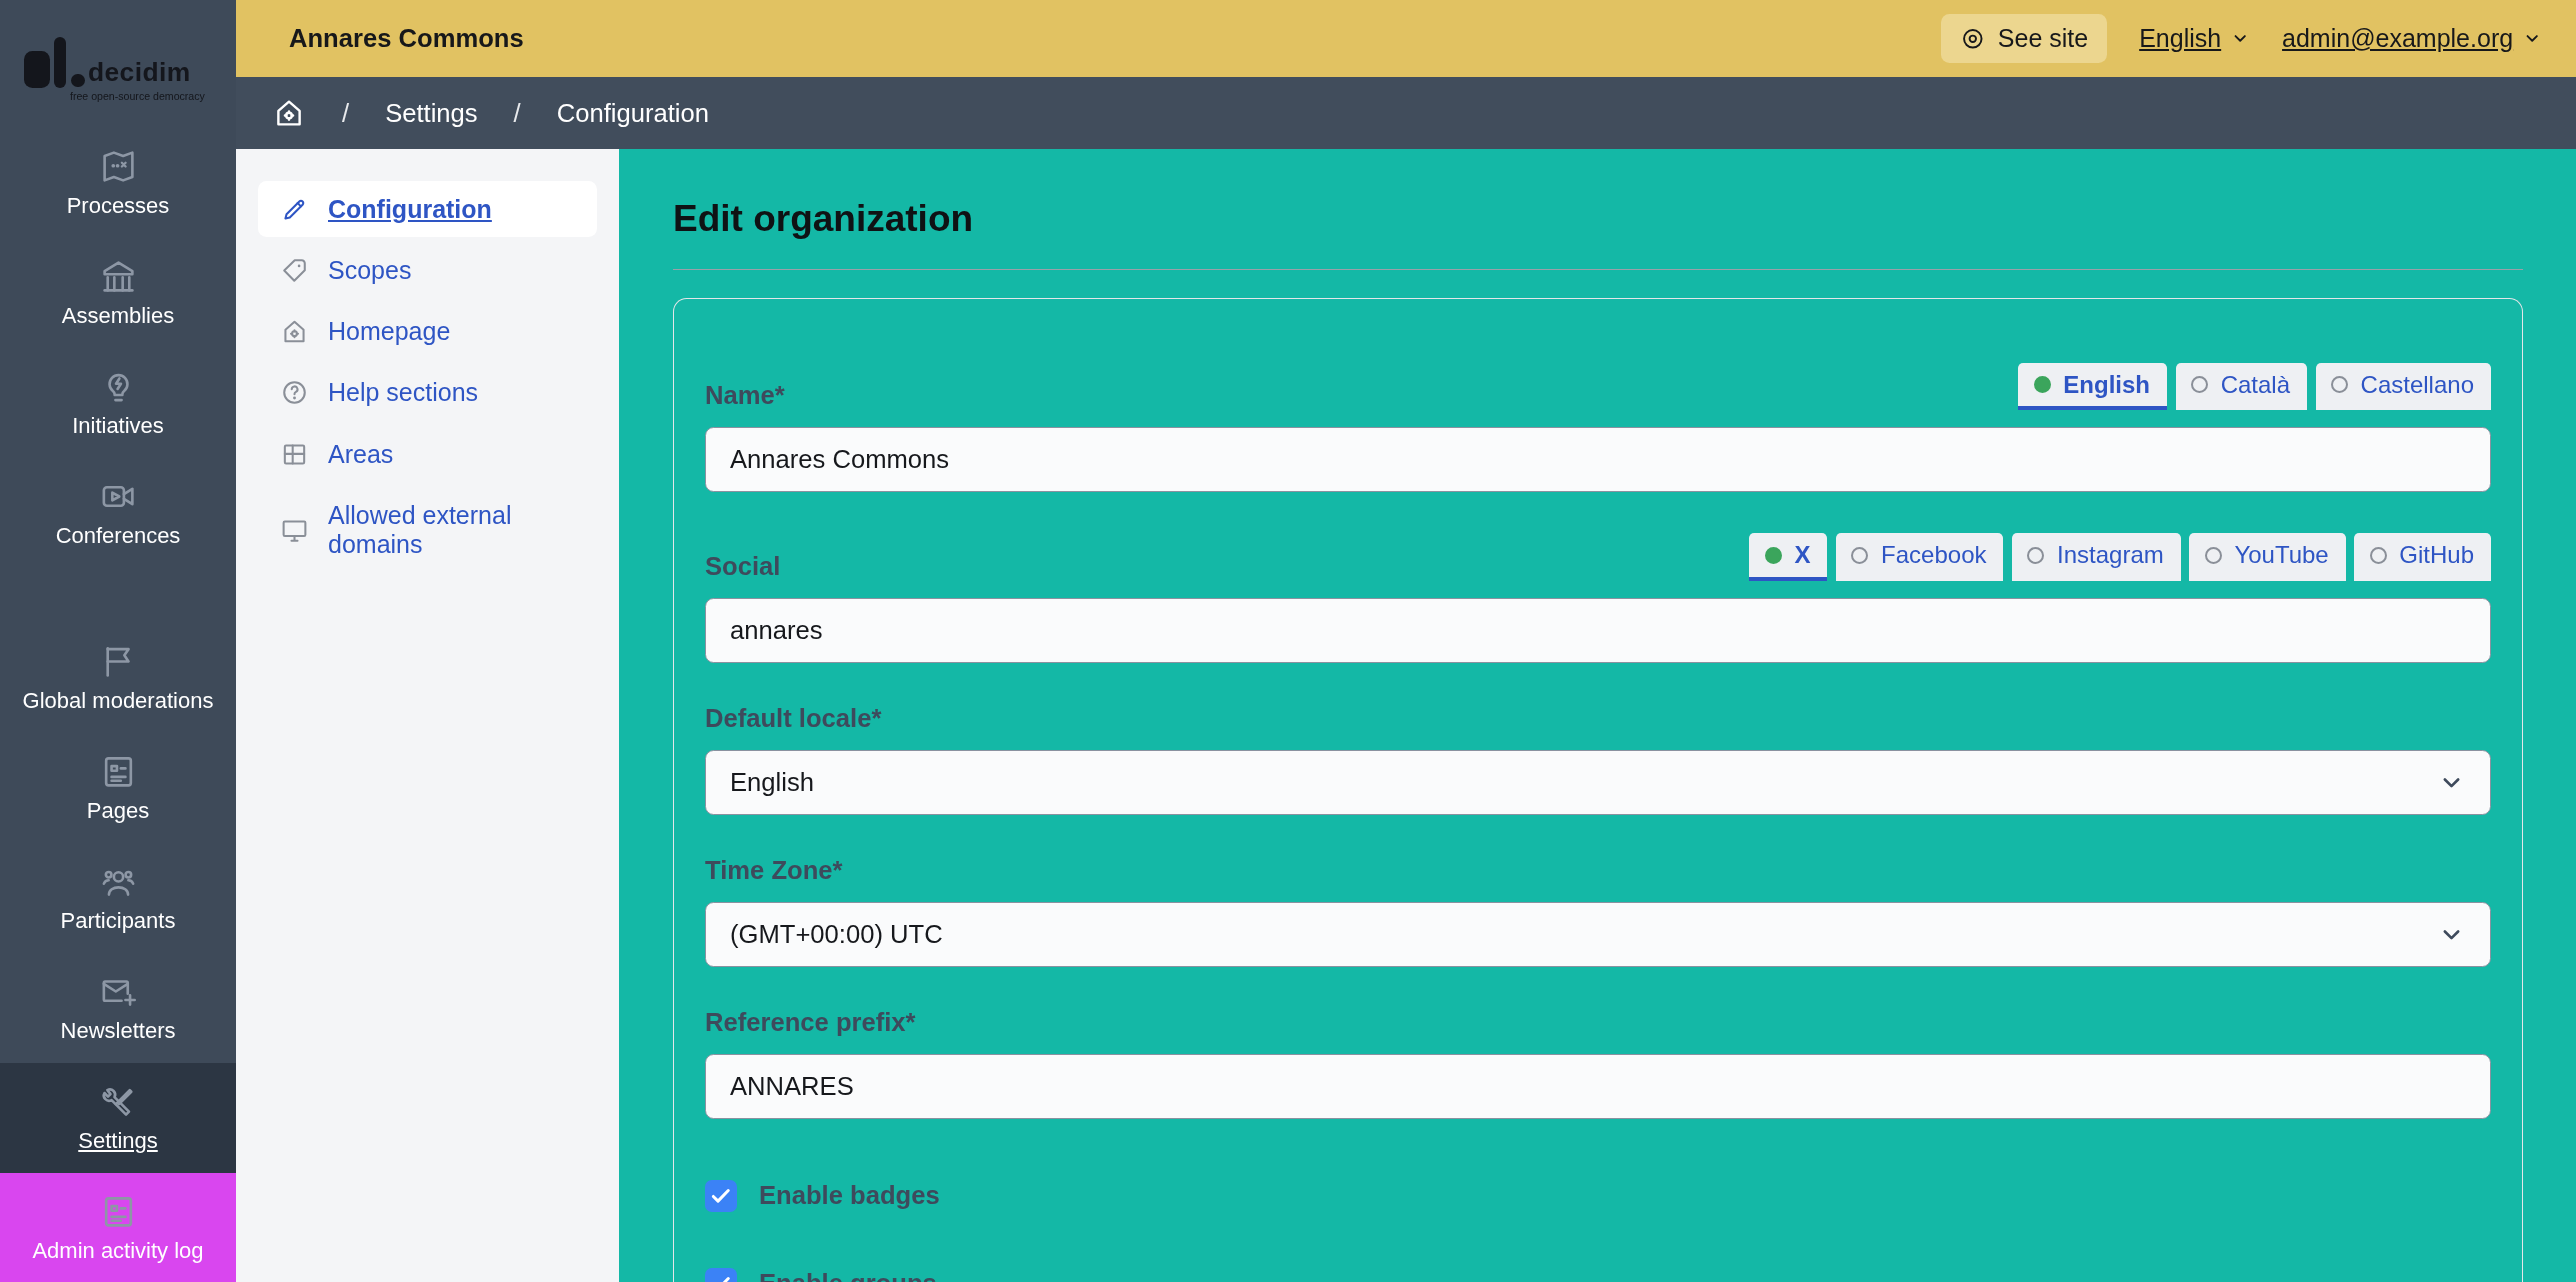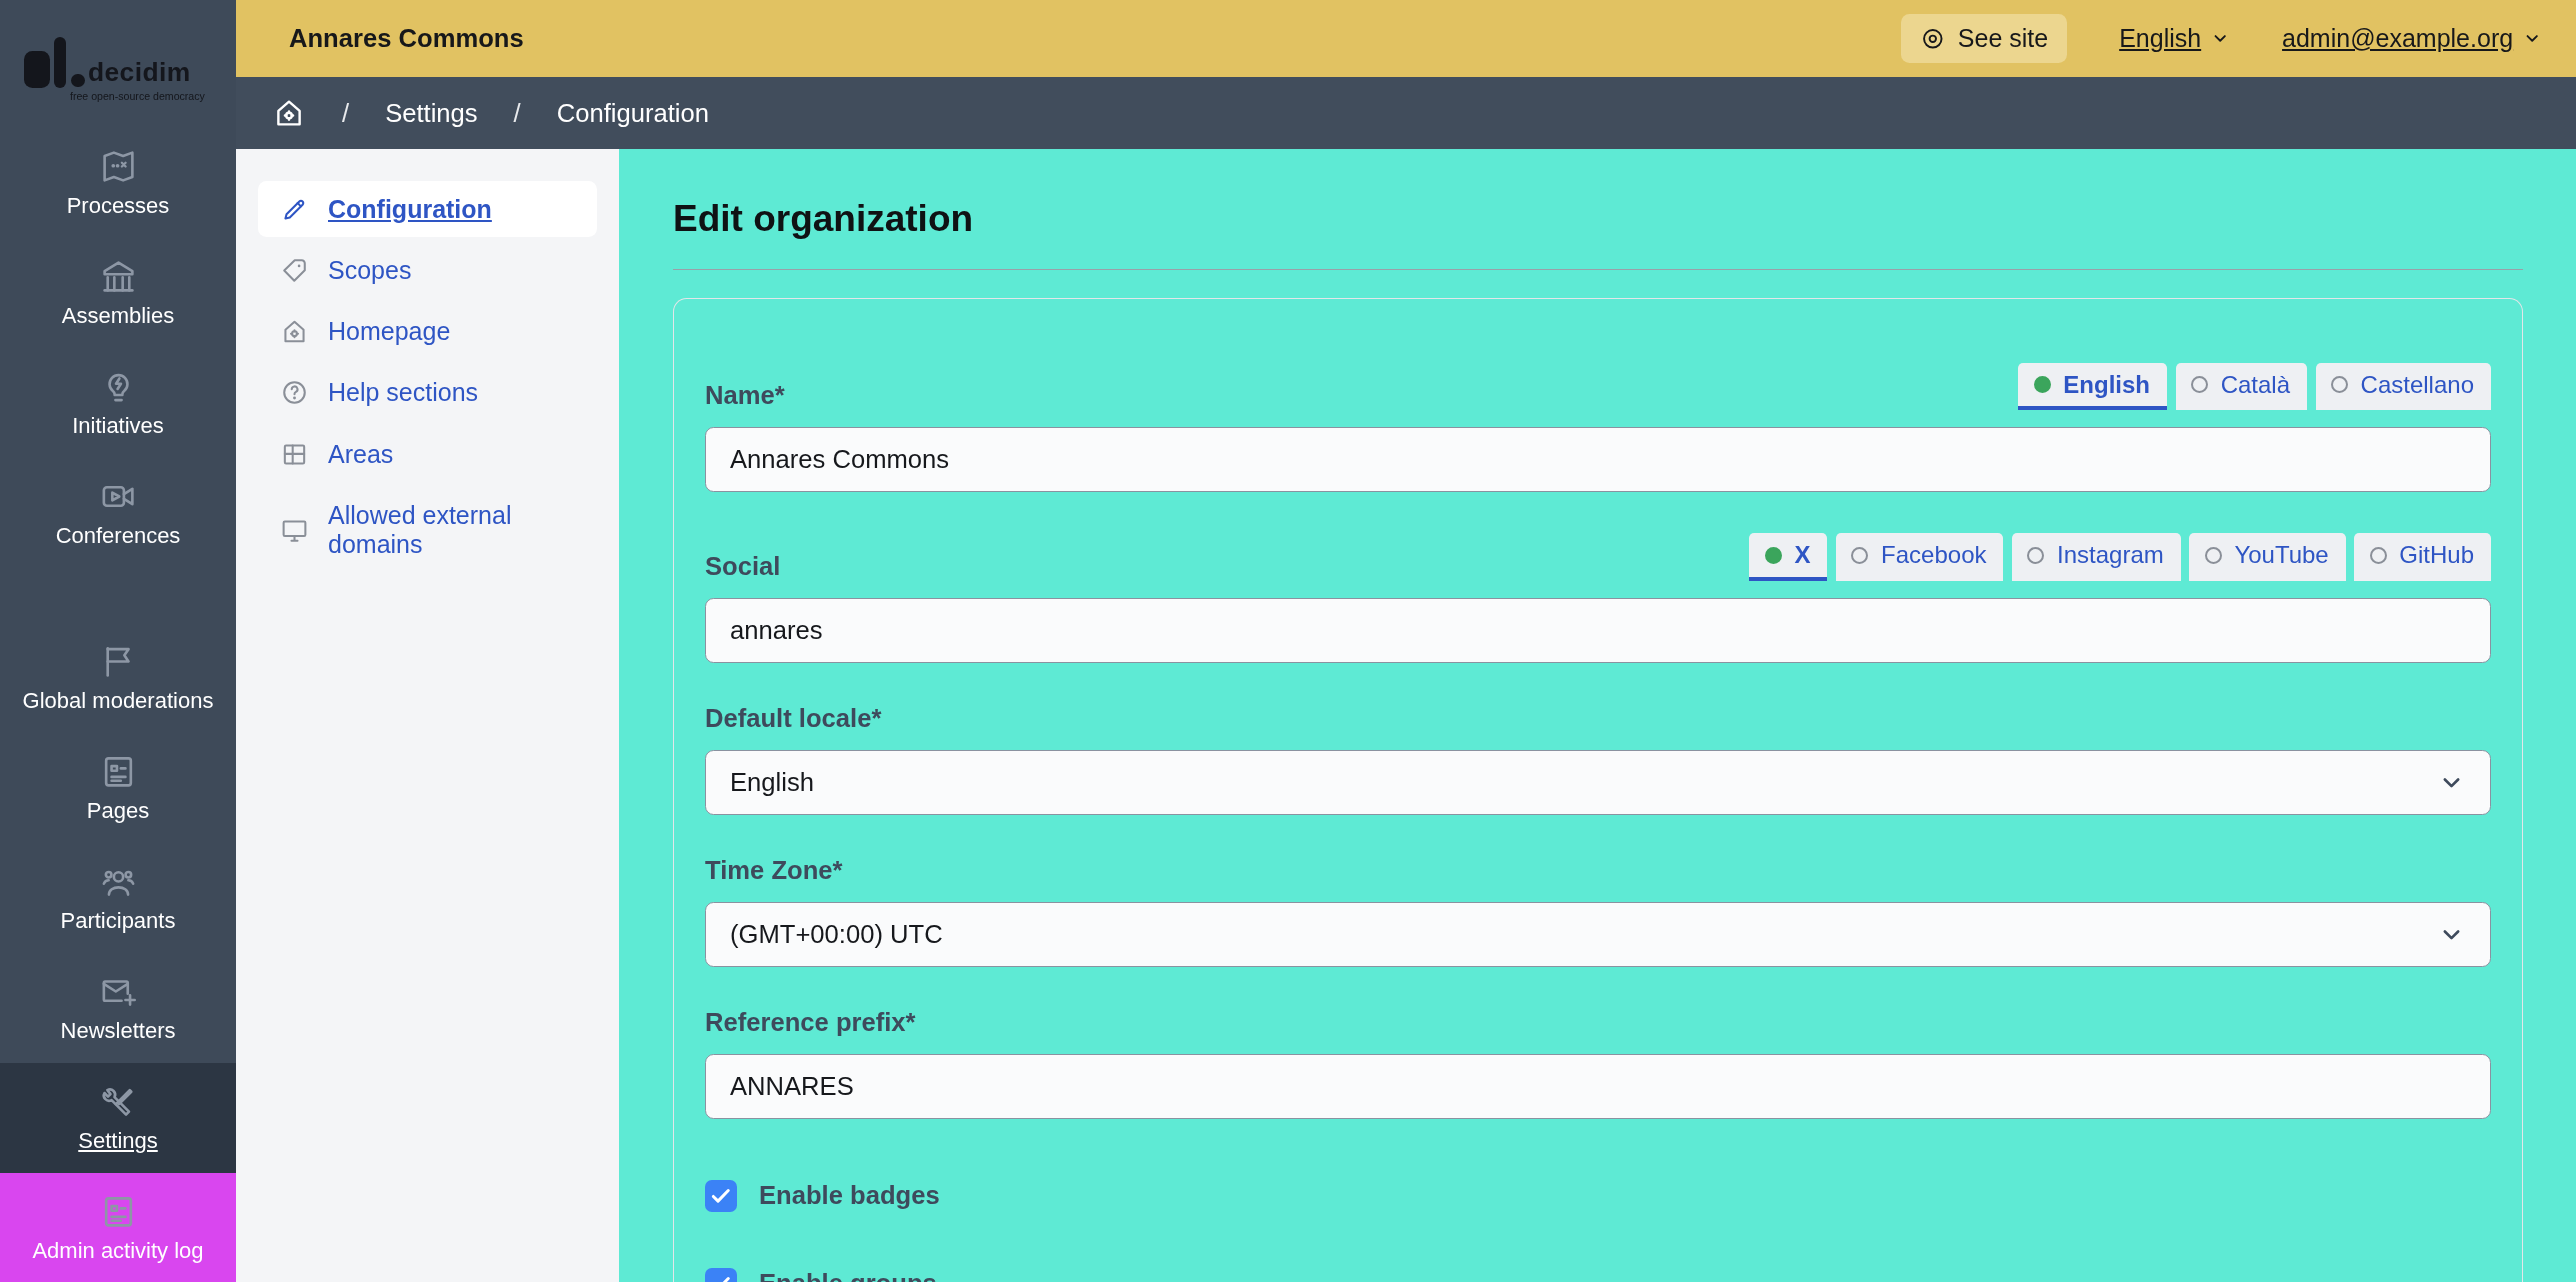--- a/index.html
+++ b/index.html
@@ -45,7 +45,7 @@
     padding:0 34px 0 0; color:#17181a; flex-shrink:0;
   }
   .org-name { font-size:25.6px; font-weight:700; margin-left:53px; }
-  .topbar-right { margin-left:auto; display:flex; align-items:center; gap:52px; }
+  .topbar-right { margin-left:auto; display:flex; align-items:center; gap:32px; }
   .see-site {
     display:flex; align-items:center; gap:12px; background:#ecd68f;
     padding:10.2px 19px; border-radius:8.5px; font-size:25px; cursor:pointer;

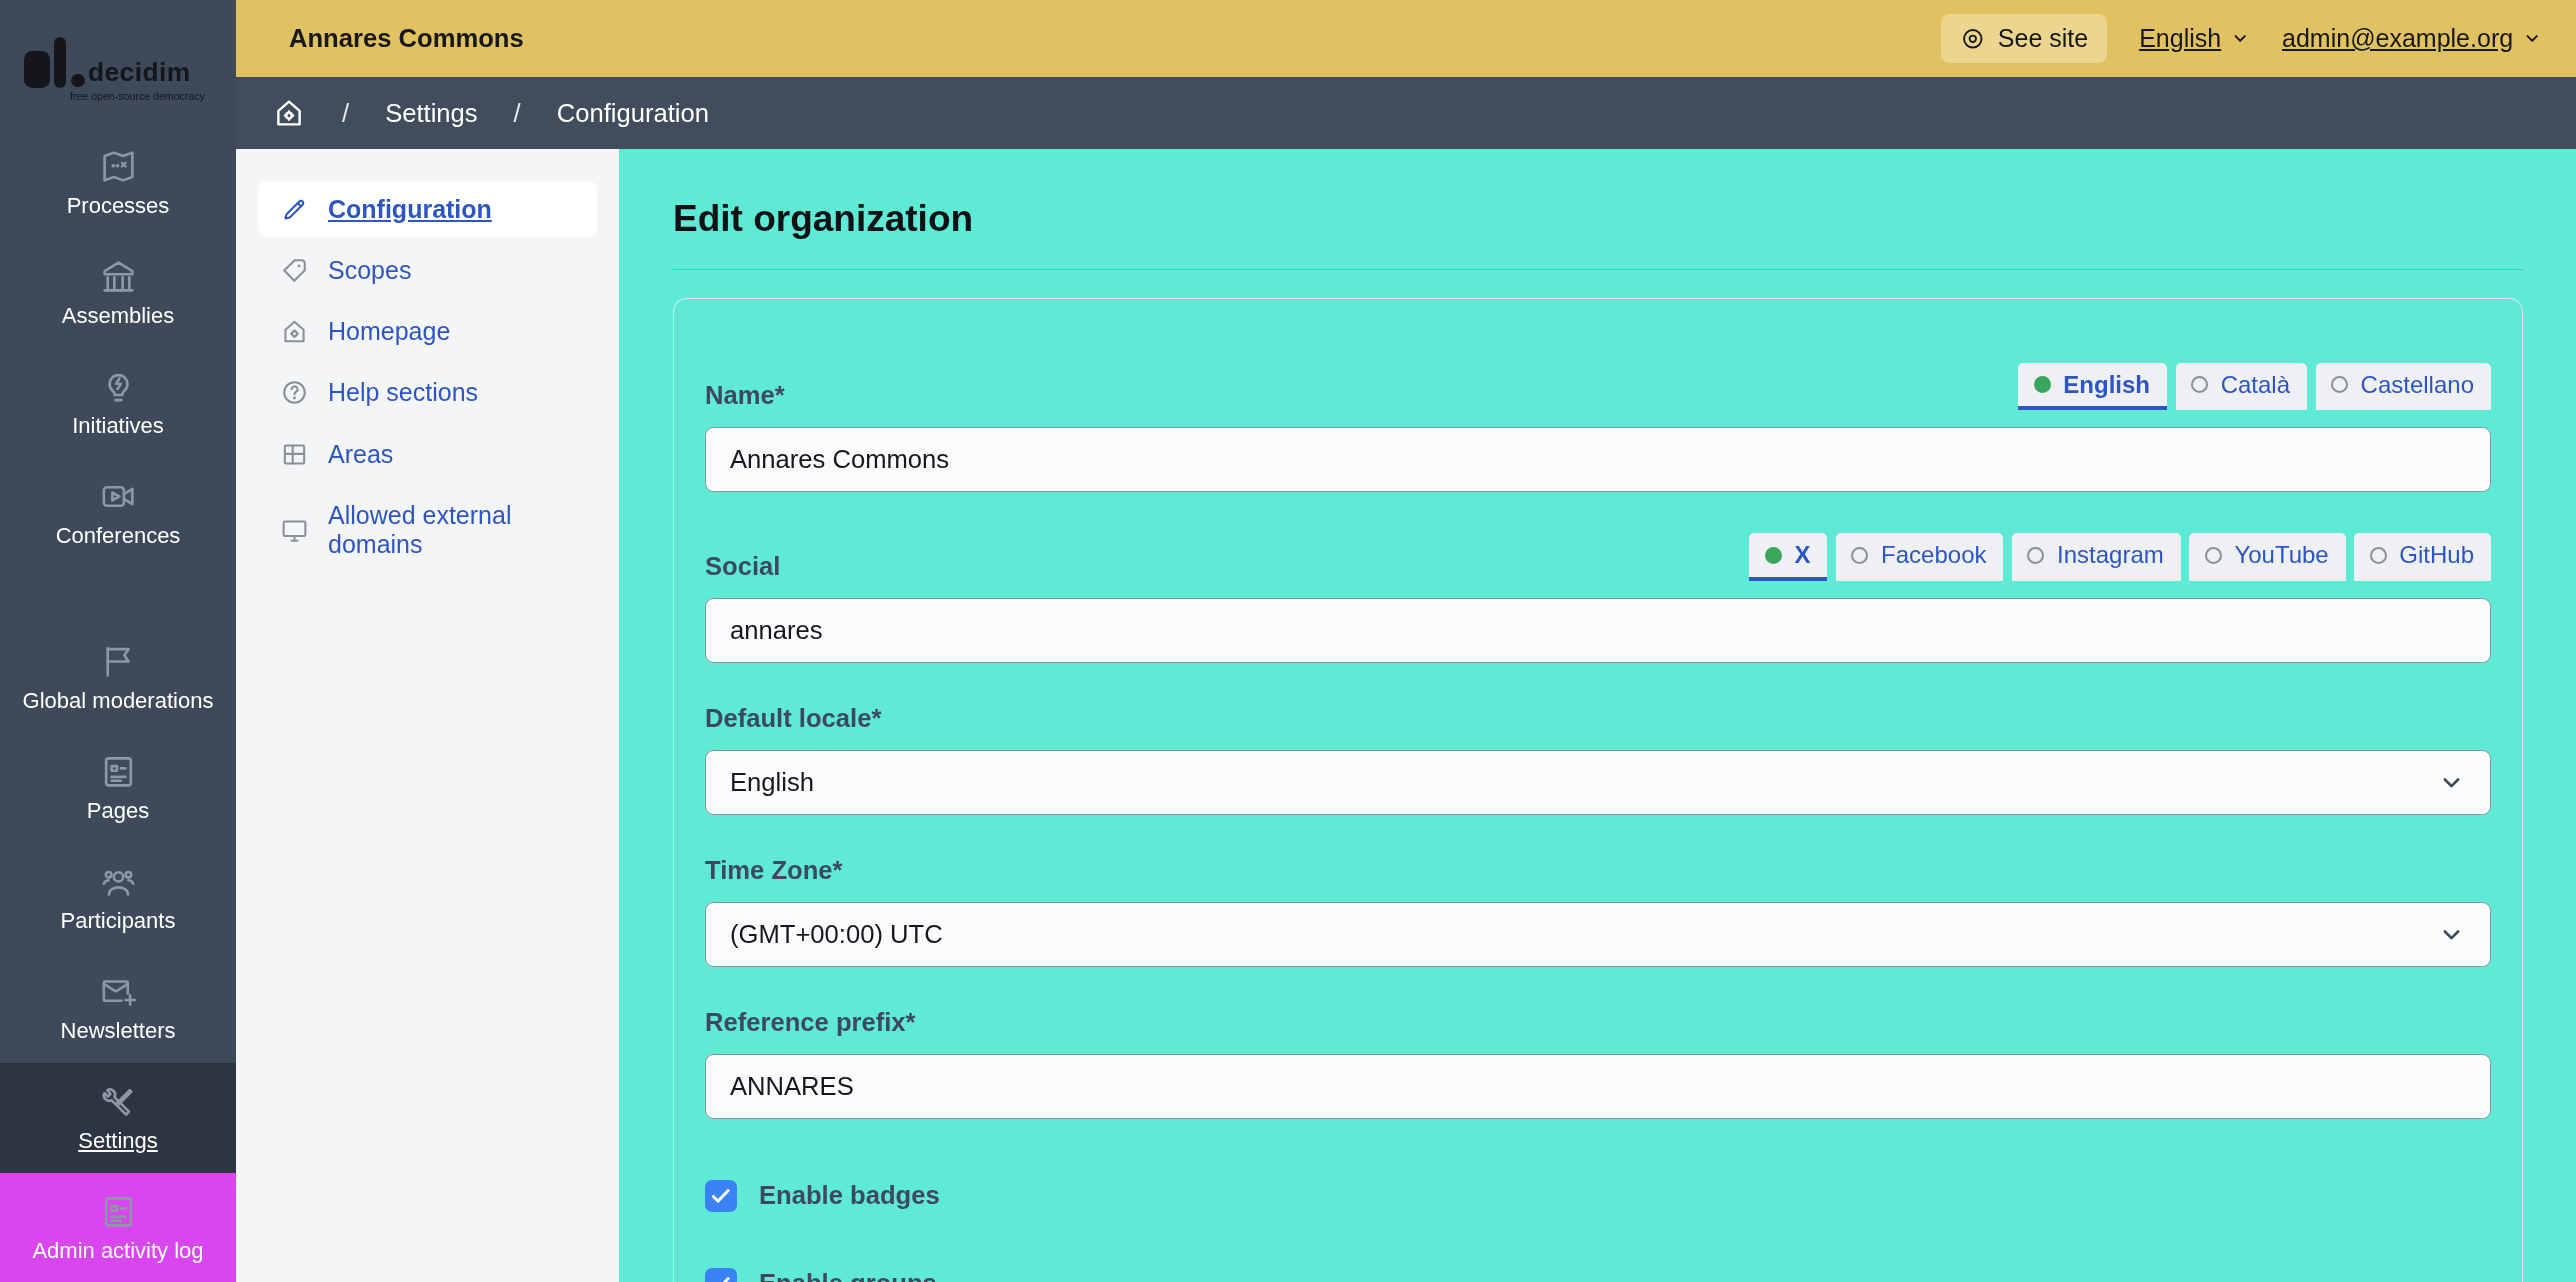--- a/index.html
+++ b/index.html
@@ -76,7 +76,7 @@
   .submenu-item.active .i { color:#2e55c4; }
 
   
-  .main { flex:1; background:#5eead4; padding:0 53px 16px 54px; min-width:0; }
+  .main { flex:1; background:#14b8a6; padding:0 53px 16px 54px; min-width:0; }
   .page-title { font-size:37px; font-weight:700; color:#0f1214; margin:49px 0 0 0; }
   .title-rule { border:none; border-top:1.7px solid #9aa0a8; margin:29px 0 0 0; }
   .card {

